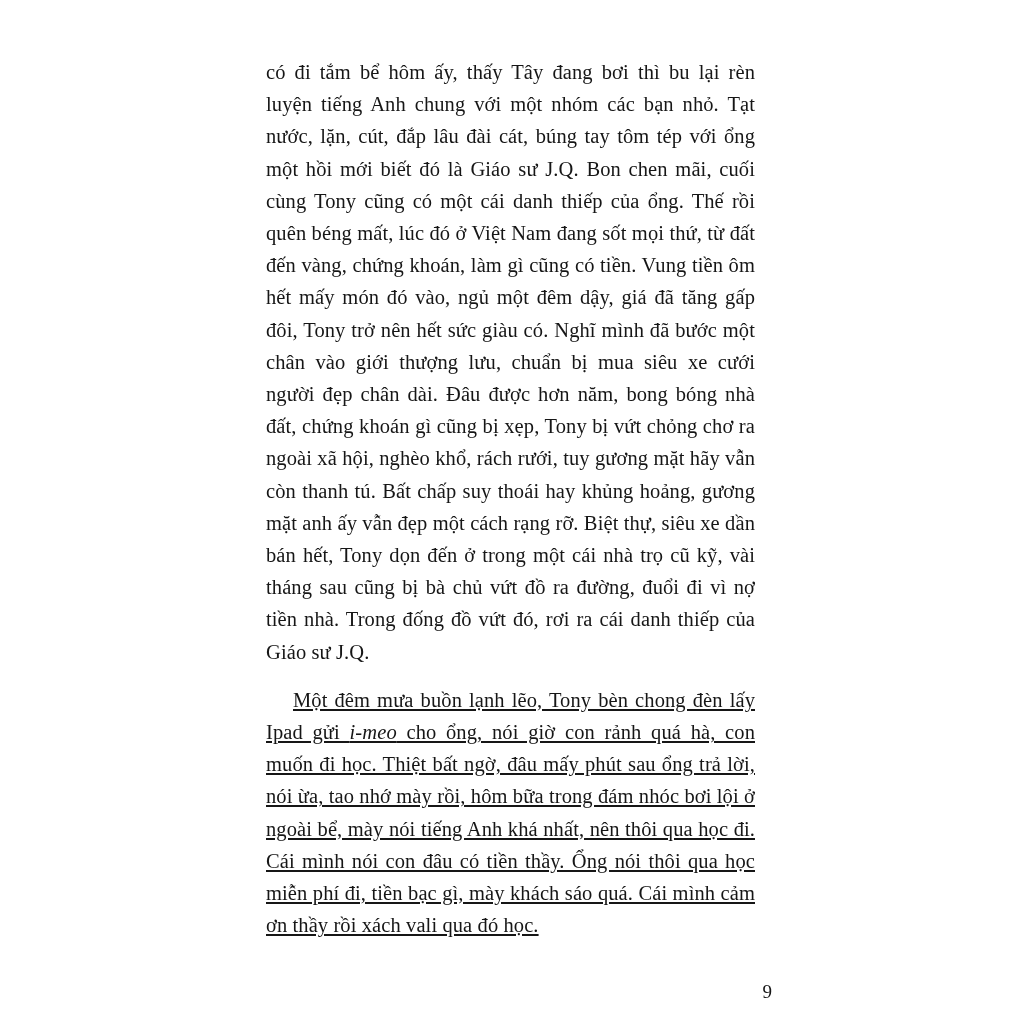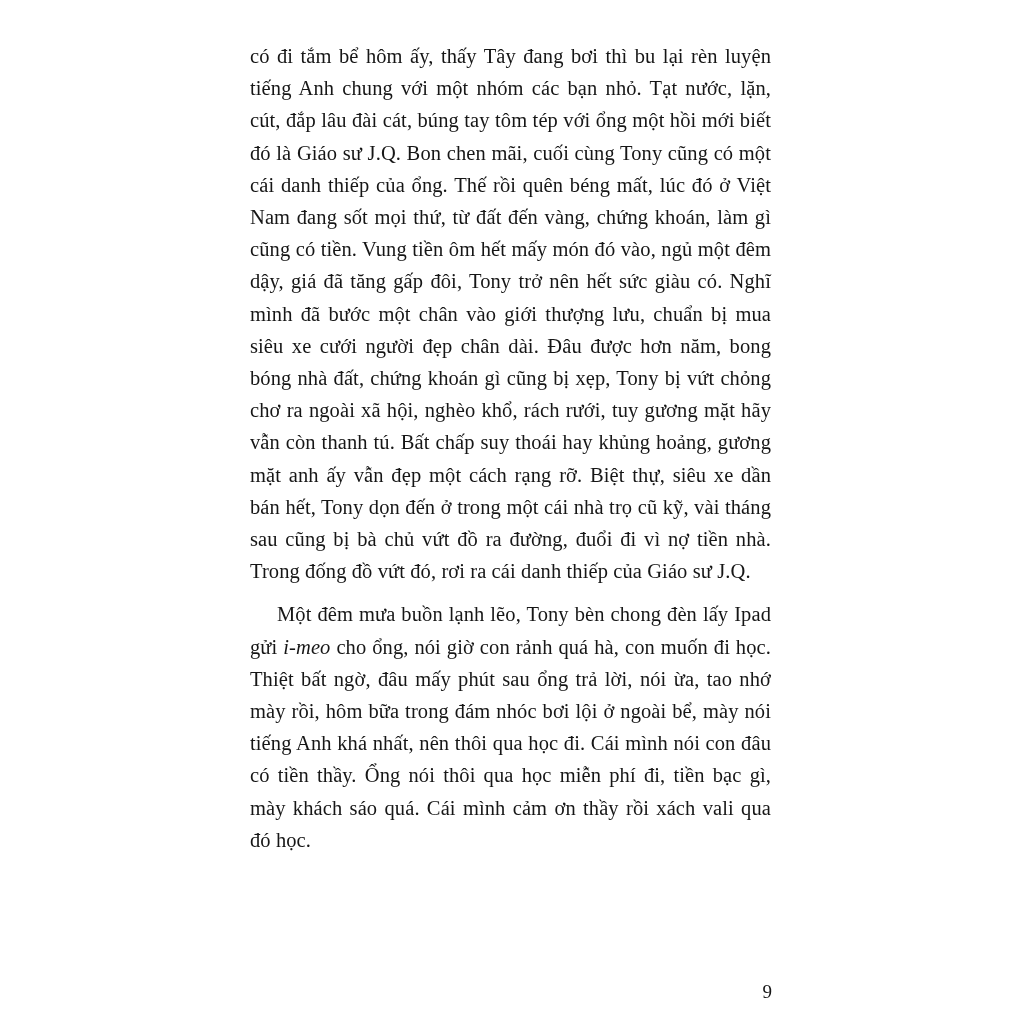--- a/index.html
+++ b/index.html
@@ -32,7 +32,7 @@
     letter-spacing: 0.1px;
   }
   .text-block p {
-    margin: 0;
+    margin: 16px;
     padding: 0;
   }
   .text-block p.indent {

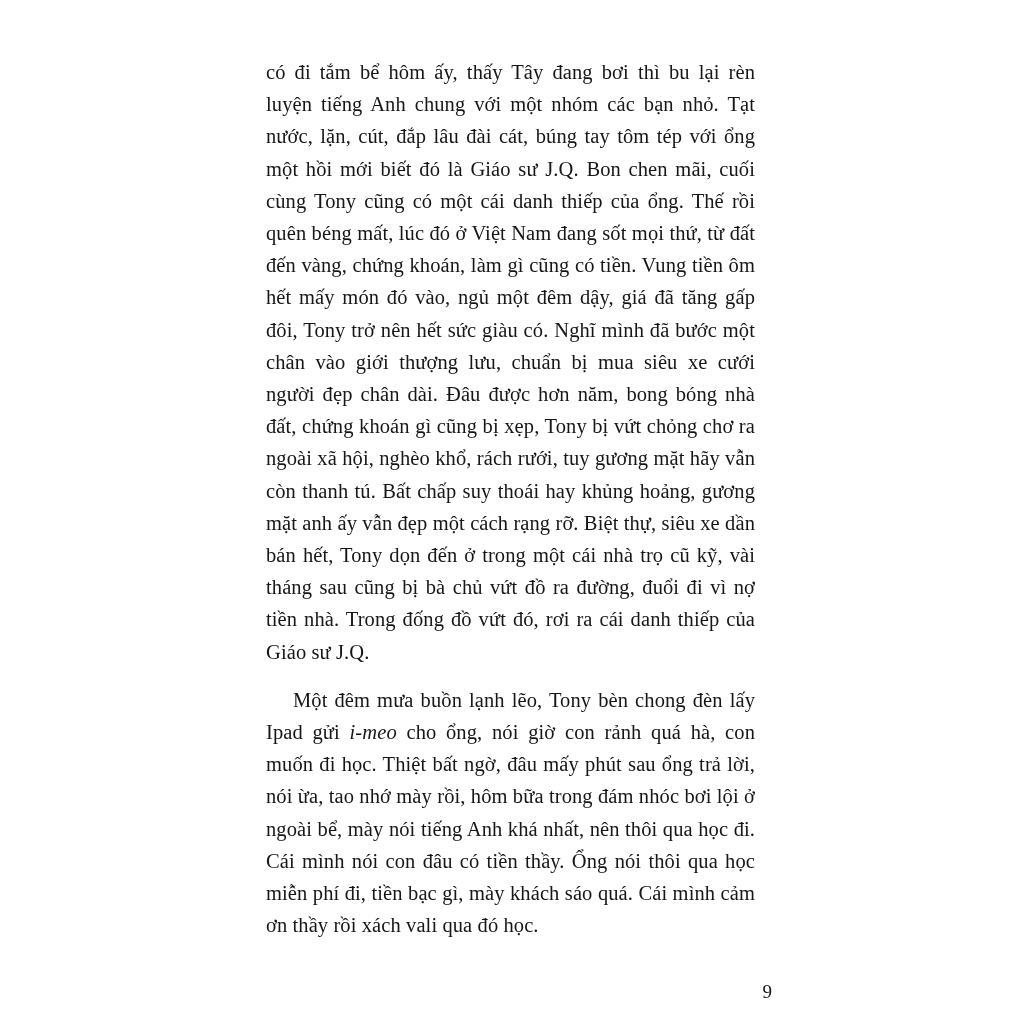--- a/index.html
+++ b/index.html
@@ -38,6 +38,7 @@
   .text-block p.indent {
     text-indent: 27px;
     margin-top: 11px;
+    text-decoration: underline;
   }
   .italic {
     font-style: italic;

